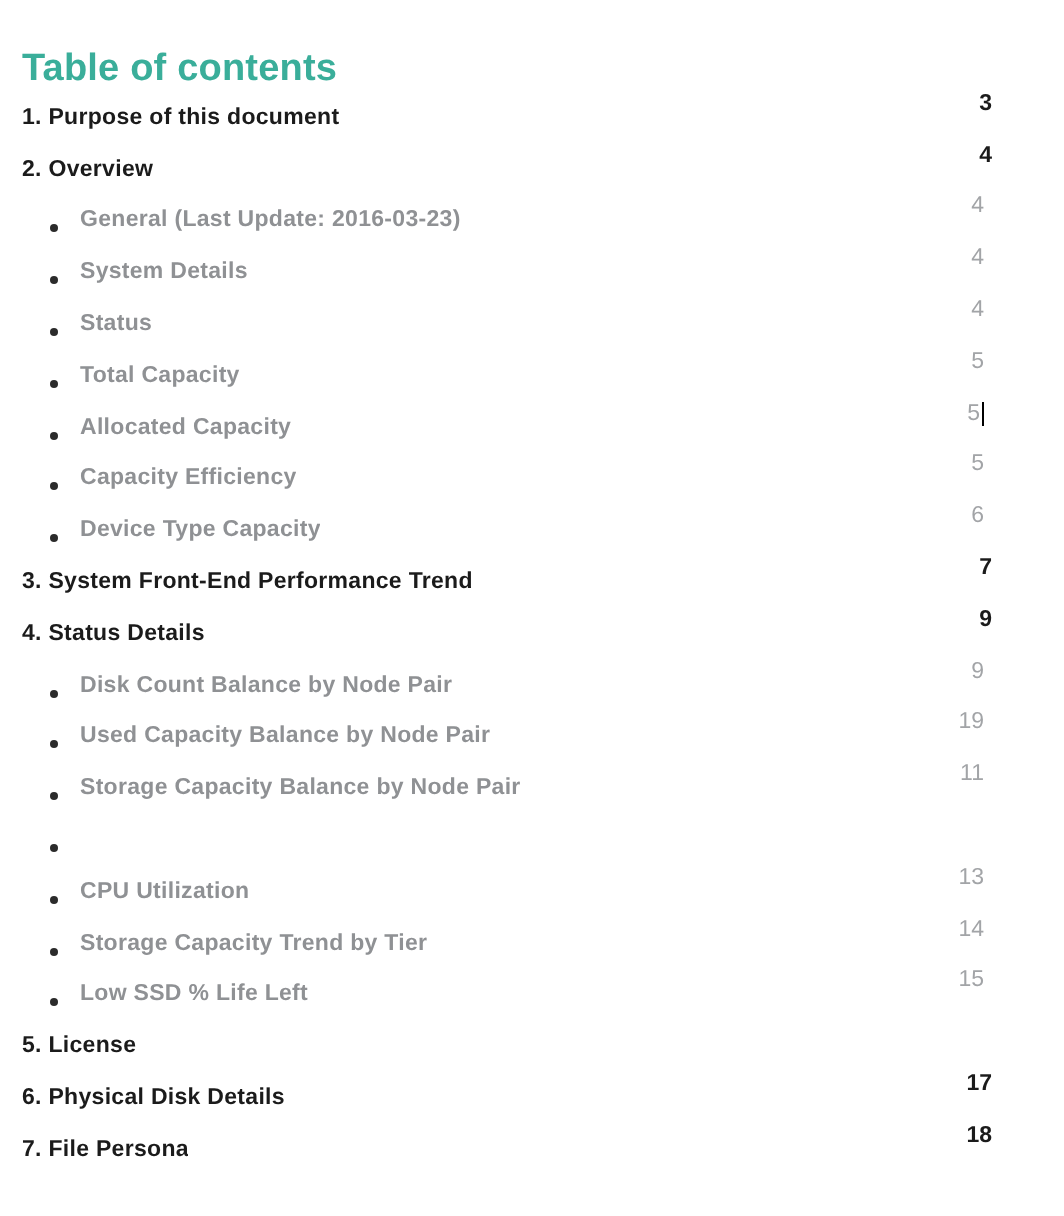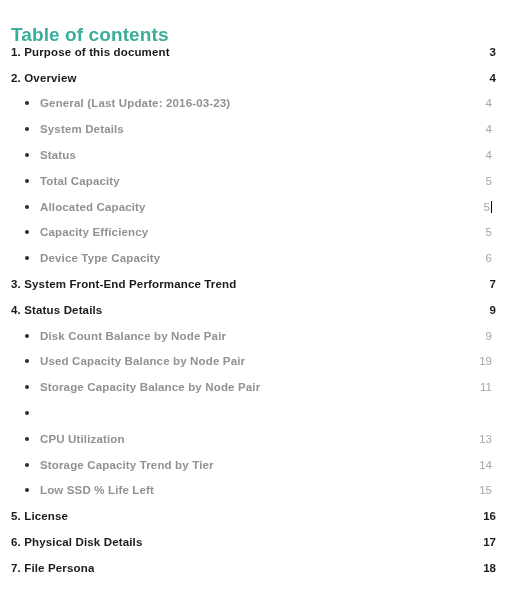--- a/index.html
+++ b/index.html
@@ -49,7 +49,7 @@
     position: relative;
     height: 25.8px;
     display: flex;
-    align-items: center;
+    align-items: flex-end;
     box-sizing: border-box;
   }
 

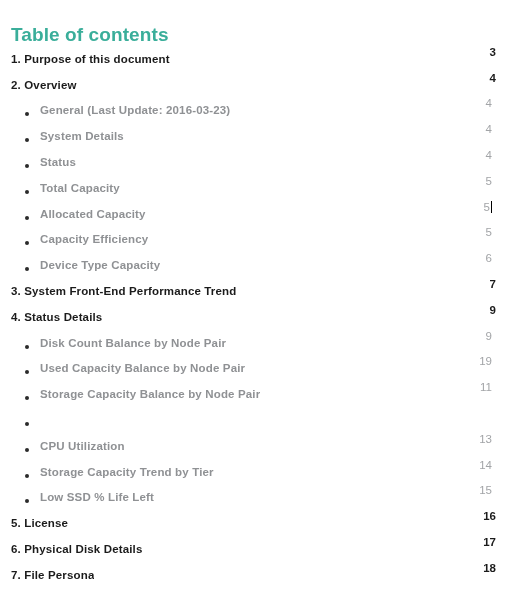--- a/index.html
+++ b/index.html
@@ -255,9 +255,6 @@
       </li>
       <li class="toc-row level-1">
         <span class="toc-label">5. License</span>
-        <span class="toc-page-num">
-          <span>16</span>
-        </span>
       </li>
       <li class="toc-row level-1">
         <span class="toc-label">6. Physical Disk Details</span>

